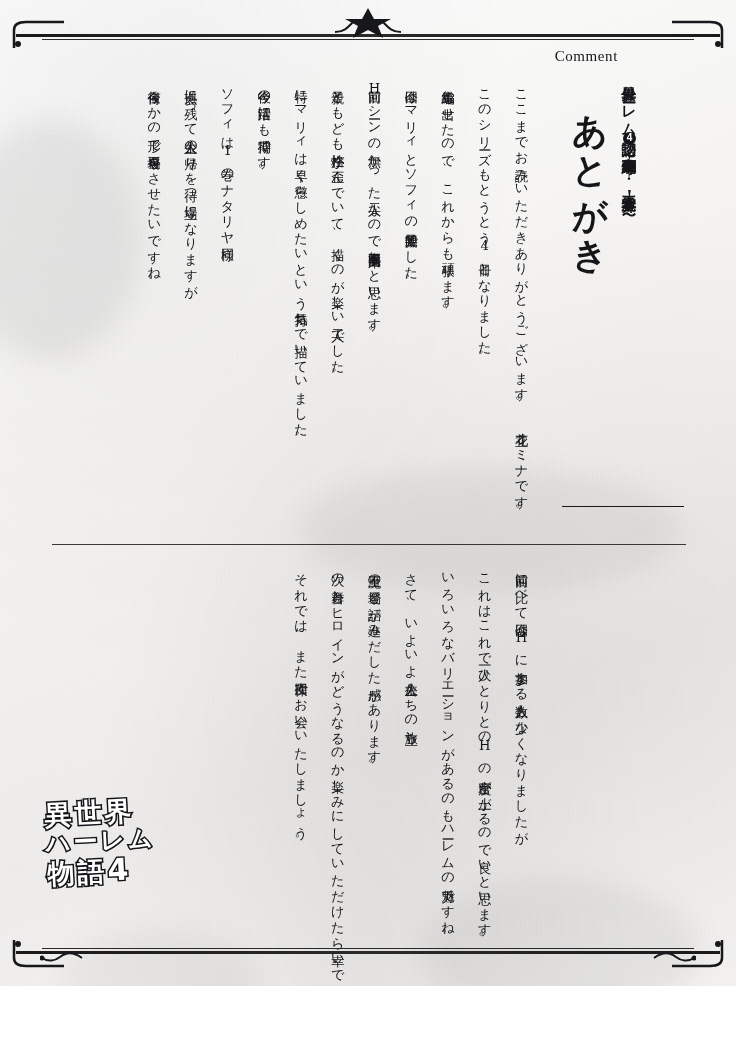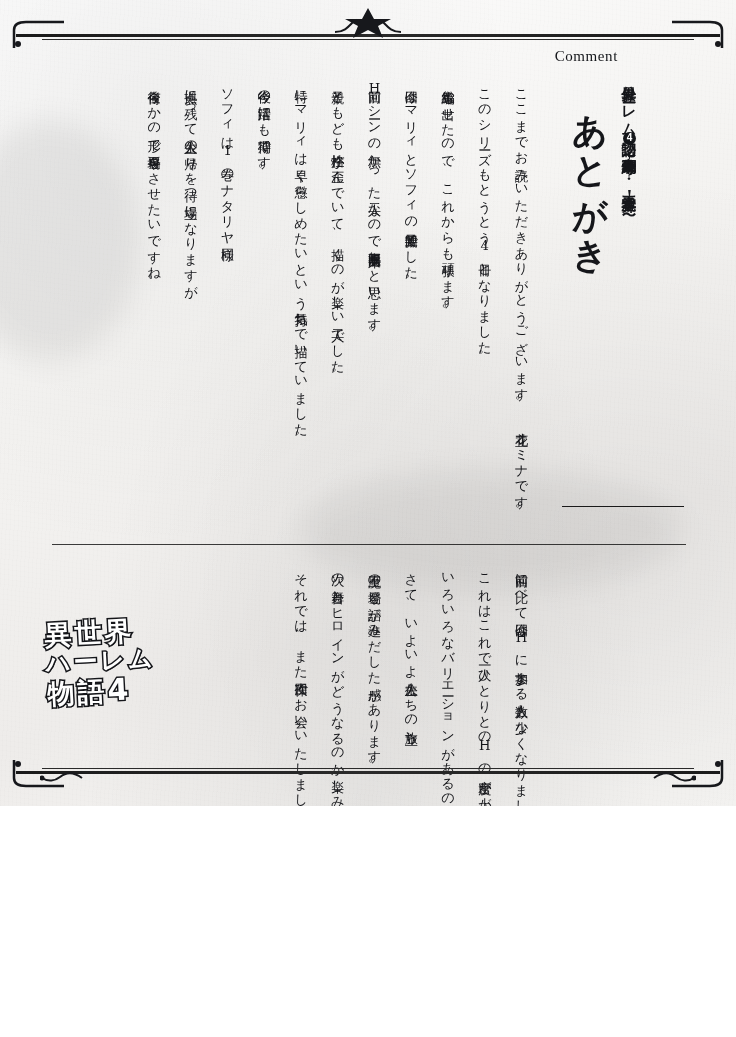--- a/index.html
+++ b/index.html
@@ -16,7 +16,7 @@
   .page {
     position: relative;
     width: 736px;
-    height: 806px;
+    height: 986px;
     background:
       radial-gradient(ellipse at 20% 15%, rgba(0,0,0,0.045), rgba(0,0,0,0) 45%),
       radial-gradient(ellipse at 85% 70%, rgba(0,0,0,0.05), rgba(0,0,0,0) 50%),

